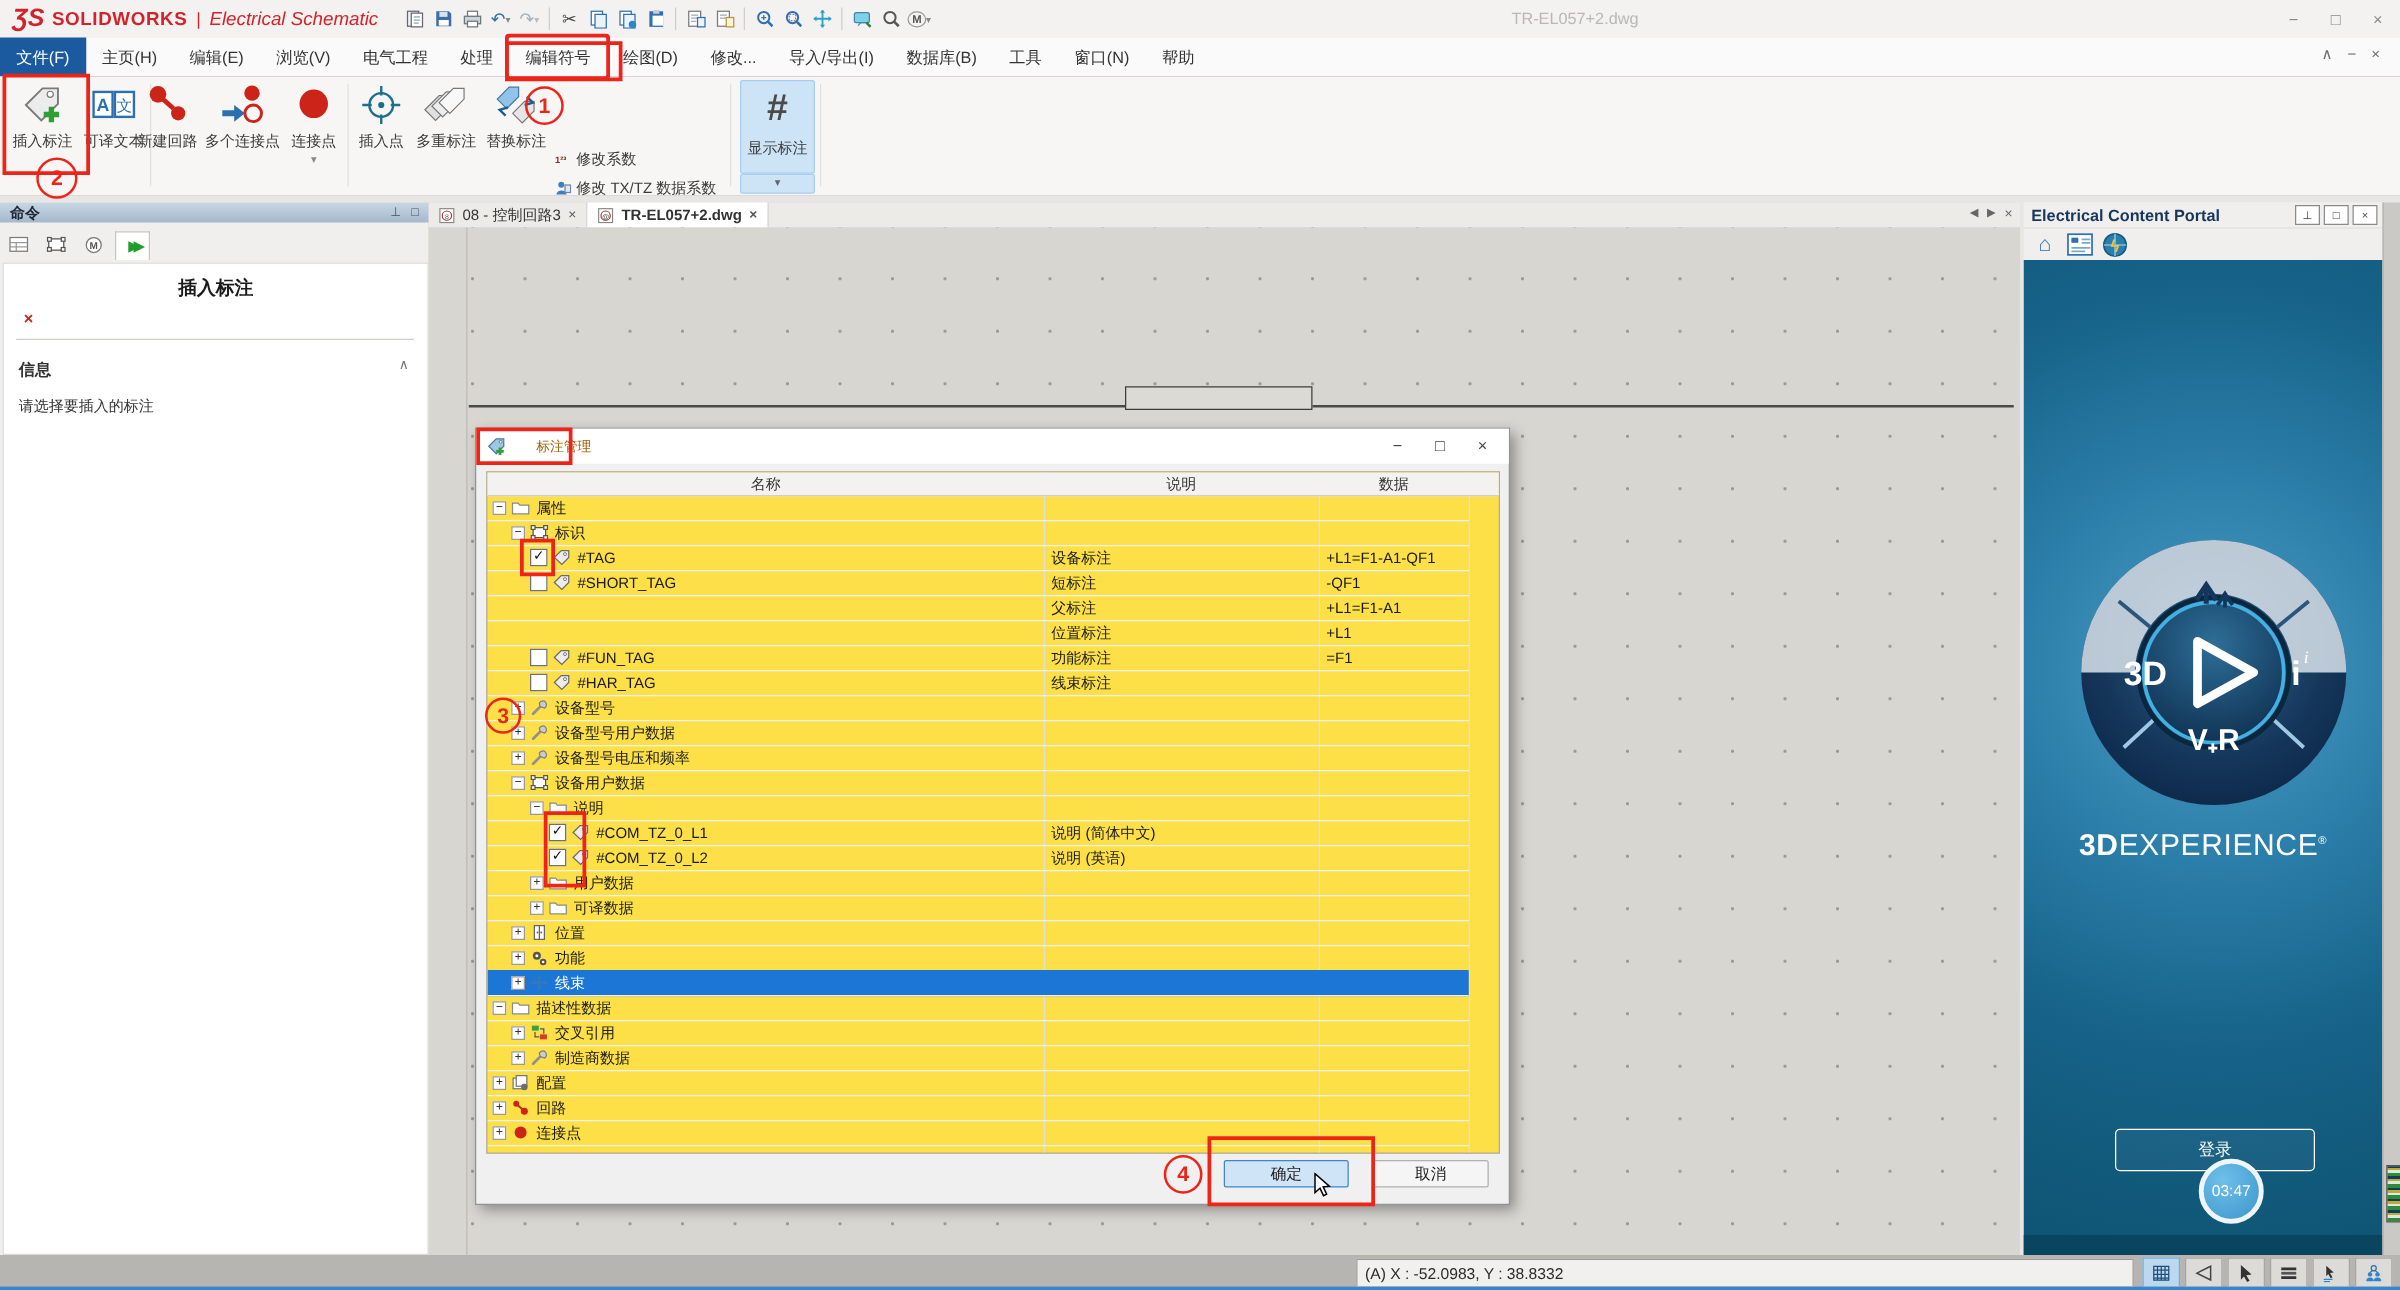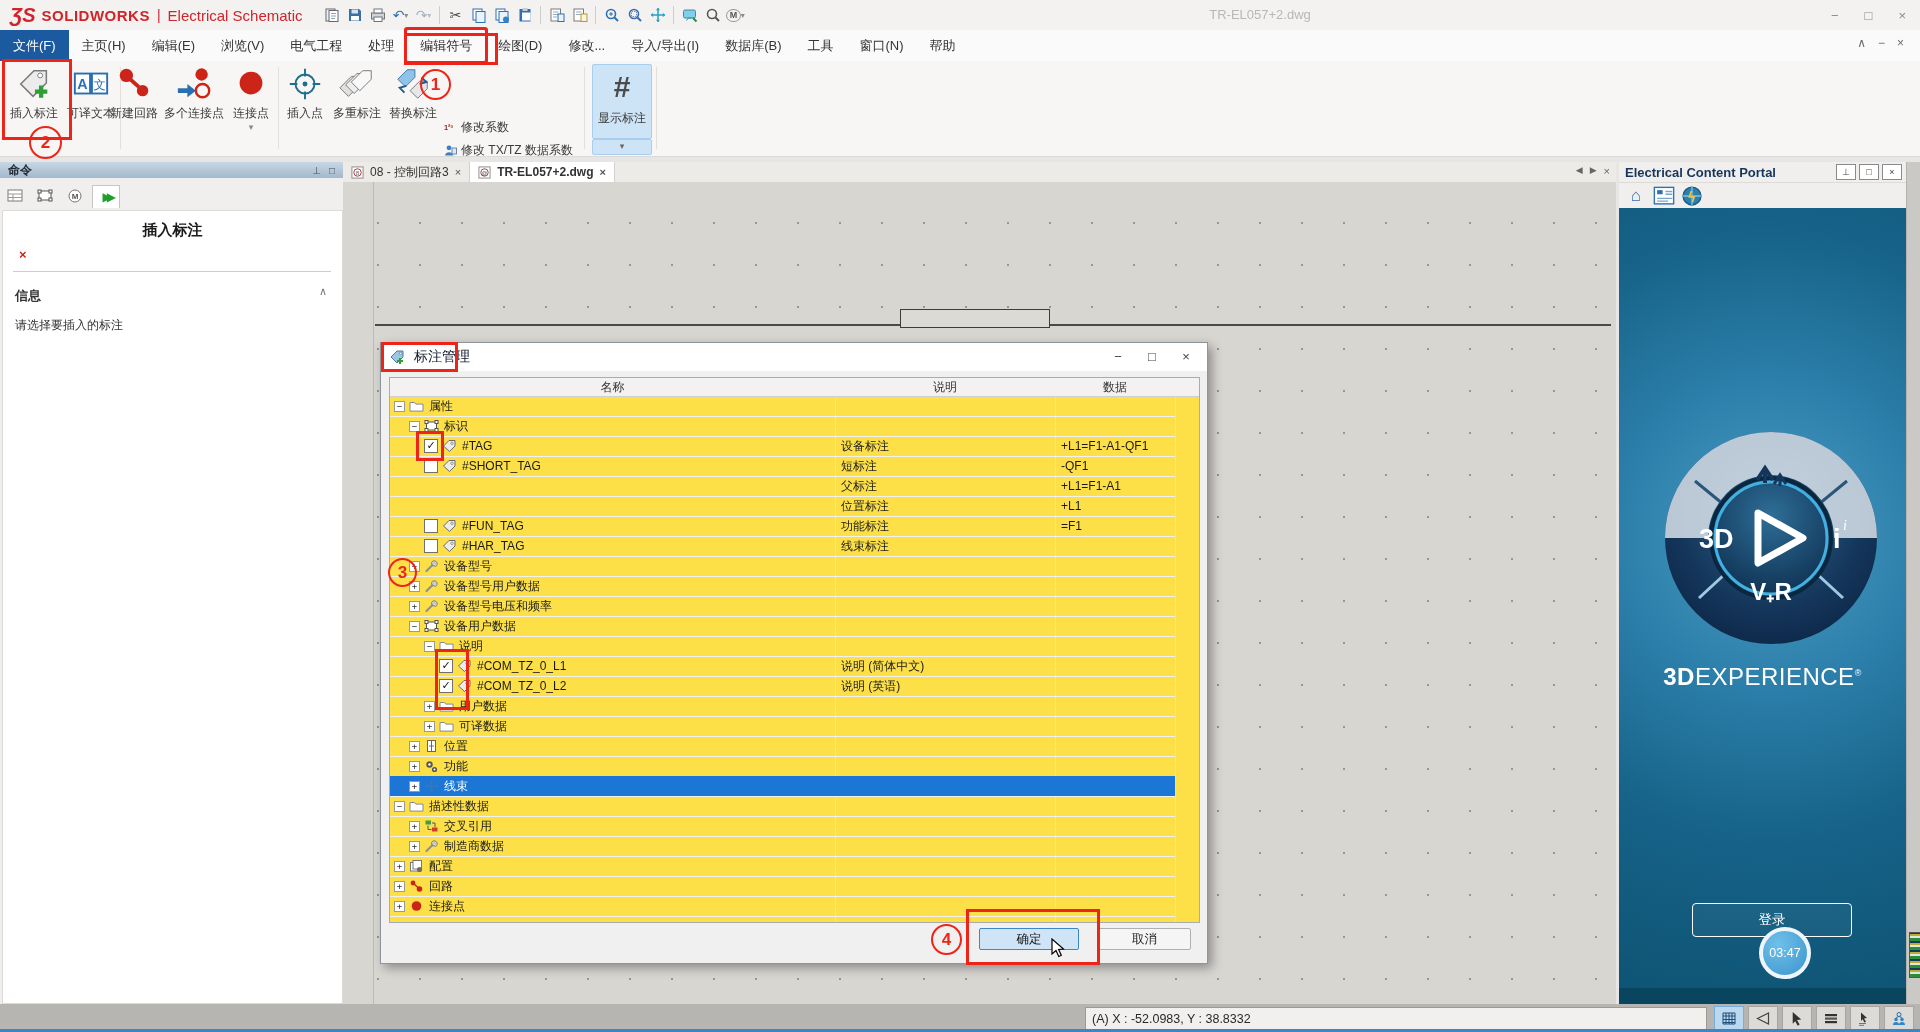--- a/index.html
+++ b/index.html
@@ -12,7 +12,7 @@
   .brand .logo{font-weight:bold;font-style:italic;font-size:20px;margin-right:6px;}
   .brand .bn{font-weight:bold;font-size:15px;letter-spacing:.5px;}
   .brand .sep{margin:0 7px;font-size:14px;}
-  .brand .prod{font-size:15px;}
+  .brand .prod{font-style:italic;font-size:15px;}
   .qat{left:320px;top:3px;height:24px;display:flex;align-items:center;}
   .qi{width:23px;height:22px;display:flex;align-items:center;justify-content:center;font-size:14px;color:#3c6e9e;}
   .qi svg{width:16px;height:16px;}

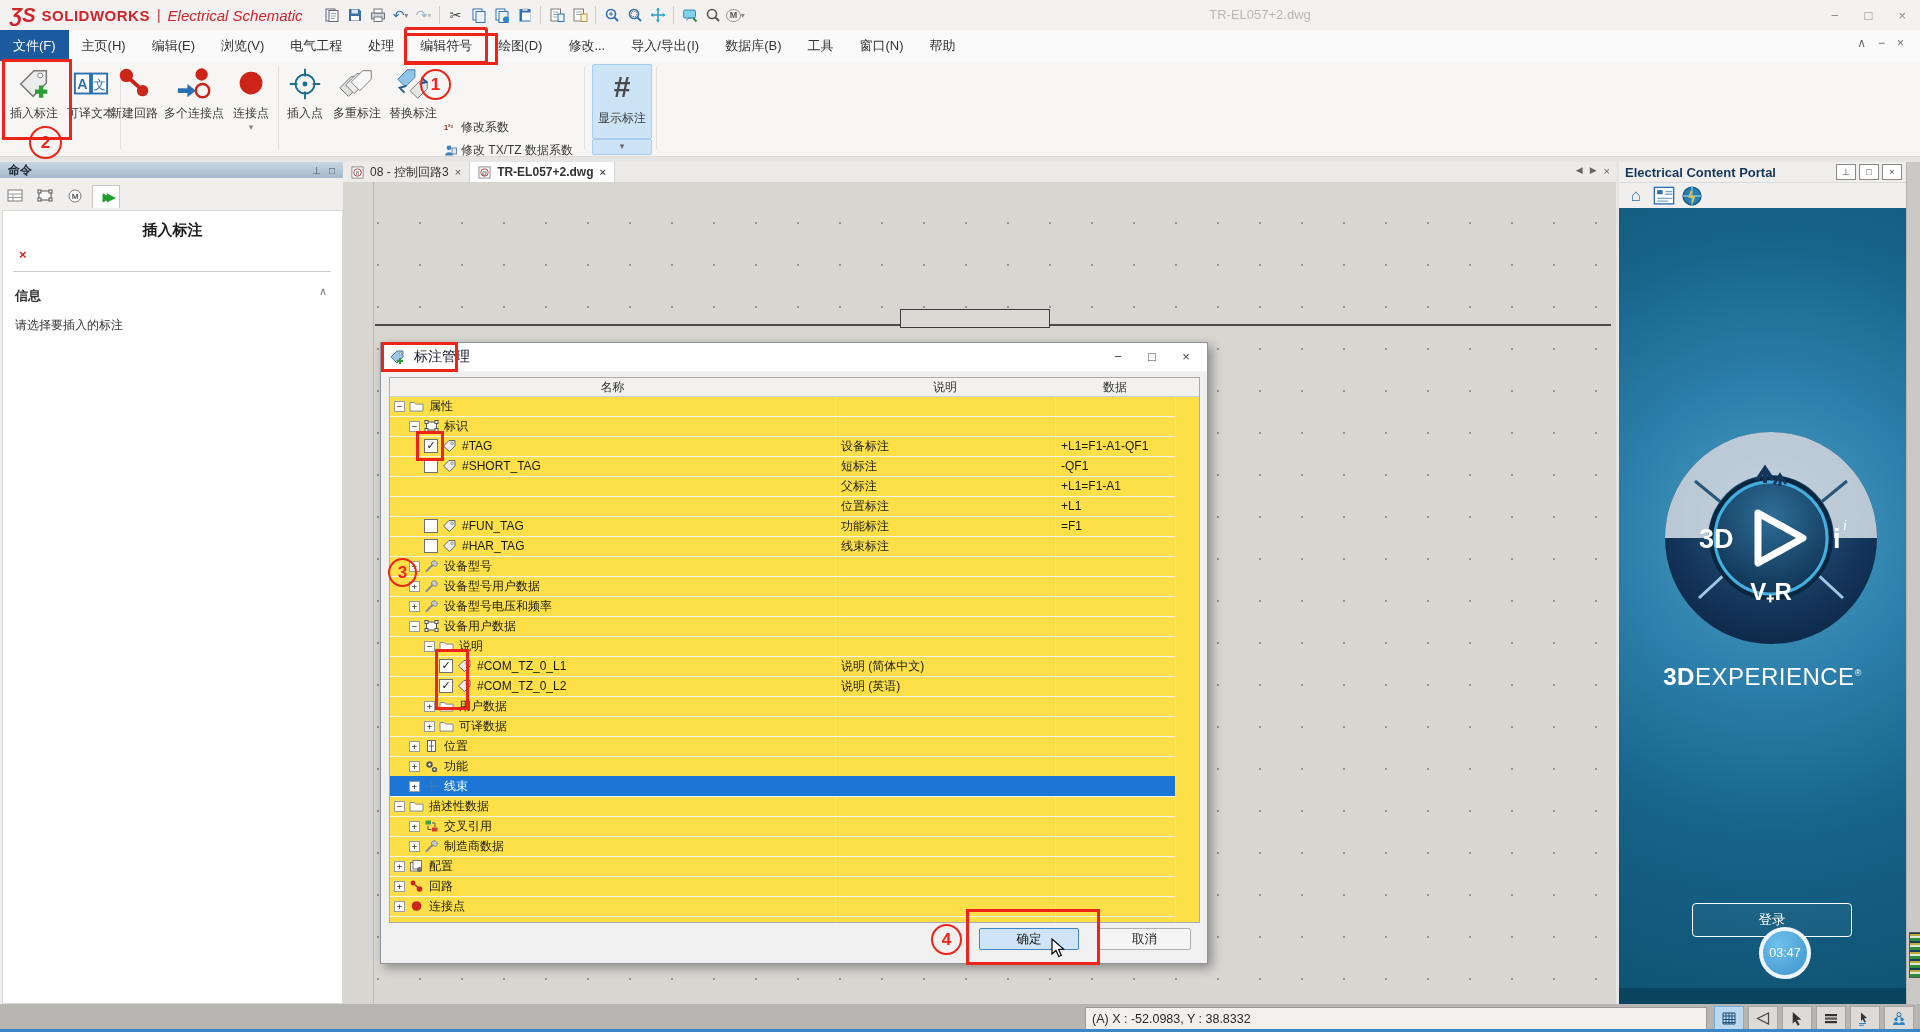--- a/index.html
+++ b/index.html
@@ -73,7 +73,7 @@
   .dtitle{left:0;top:0;width:826px;height:28px;background:#fff;display:flex;align-items:center;}
   .dtitle .ti{margin-left:8px;}
   .dtitle .ti svg{width:16px;height:16px;}
-  .dtitle .tx{margin-left:9px;font-size:14px;color:#0f172a;}
+  .dtitle .tx{margin-left:24px;font-size:11px;color:#a16207;}
   .dctl{position:absolute;right:4px;top:0;height:28px;display:flex;}
   .dctl span{width:34px;text-align:center;line-height:28px;color:#444;font-size:13px;}
   .dtable{left:8px;top:34px;width:809px;height:544px;background:#fde047;border:1px solid #ababab;}

